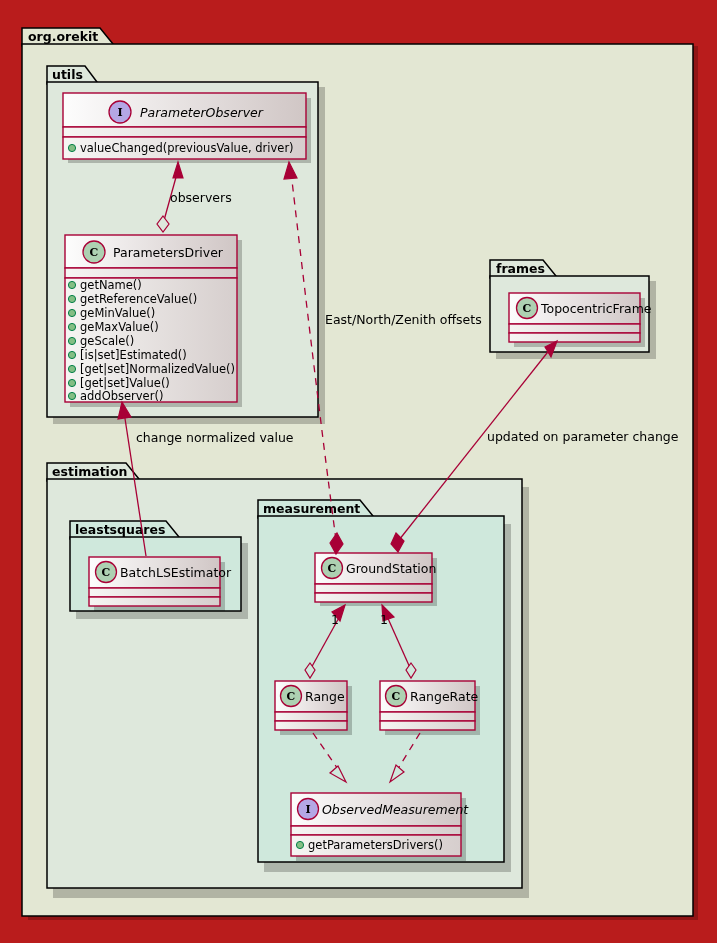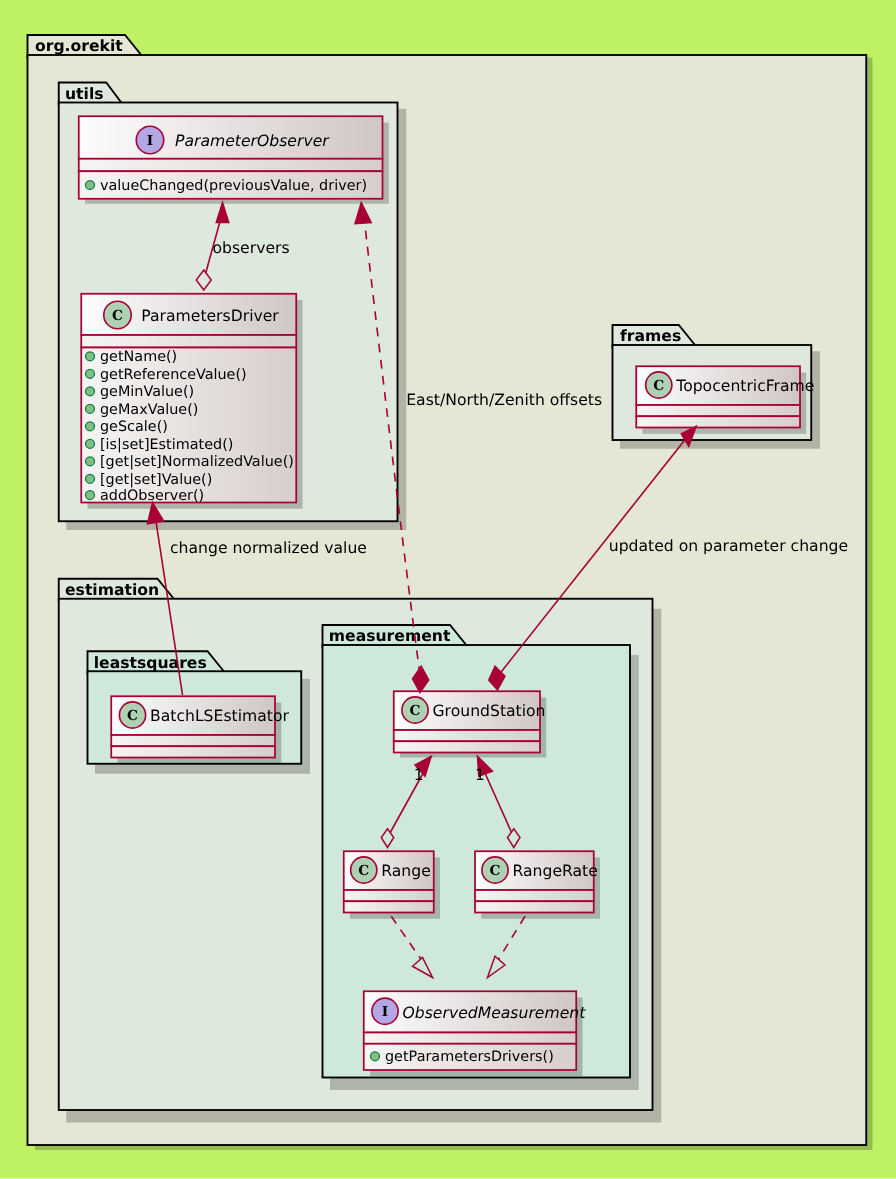--- a/index.html
+++ b/index.html
@@ -17,7 +17,7 @@
     position: relative;
     width: 717px;
     height: 943px;
-    background: #bef264;
+    background: #b91c1c;
     text-decoration: underline;
   }
   svg#uml-canvas {

